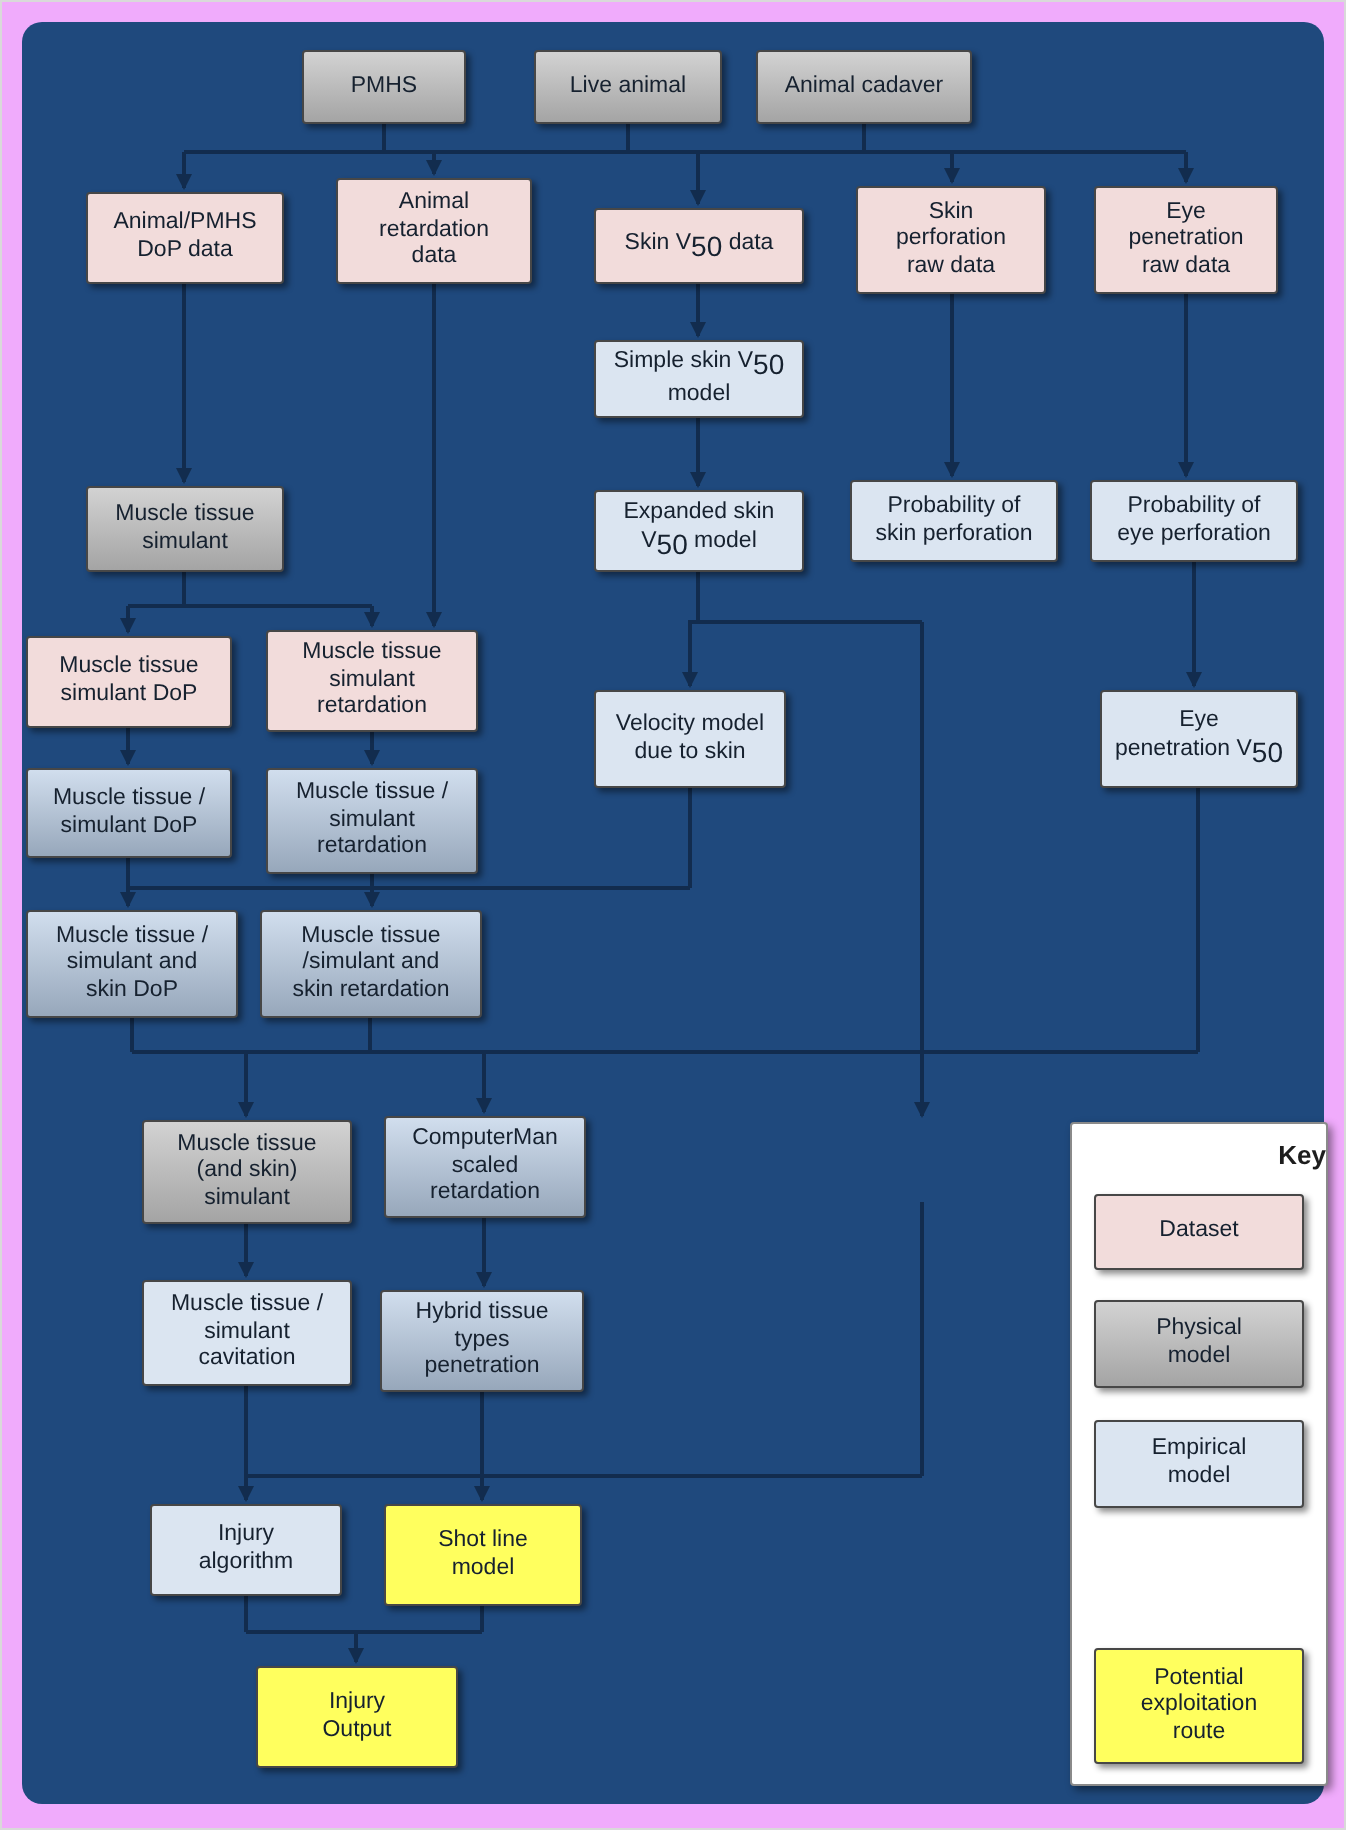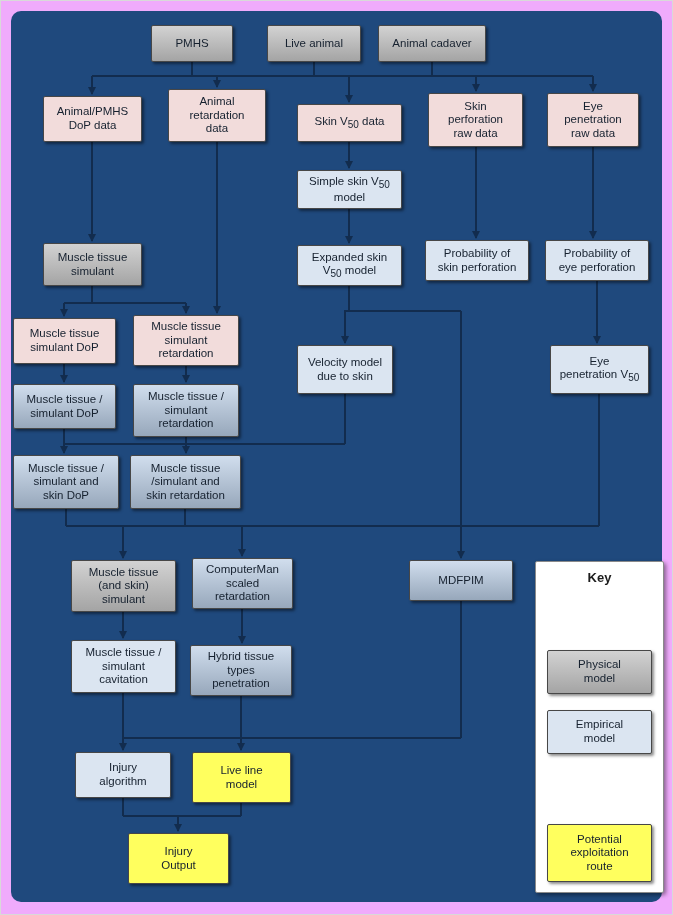--- a/index.html
+++ b/index.html
@@ -24,7 +24,7 @@
     font-size: 11.5px; line-height: 1.18; color: #16212f; text-align: center;
   }
   .lbl { display: inline-block; width: 100%; text-align: center; white-space: pre-line; }
-  sub { font-size: 10px; }
+  sub { font-size: 14px; }
   .gray {
     background-color: var(--physical-model, #bfbfbf);
     background-image: linear-gradient(rgba(255,255,255,0.30), rgba(0,0,0,0.14));

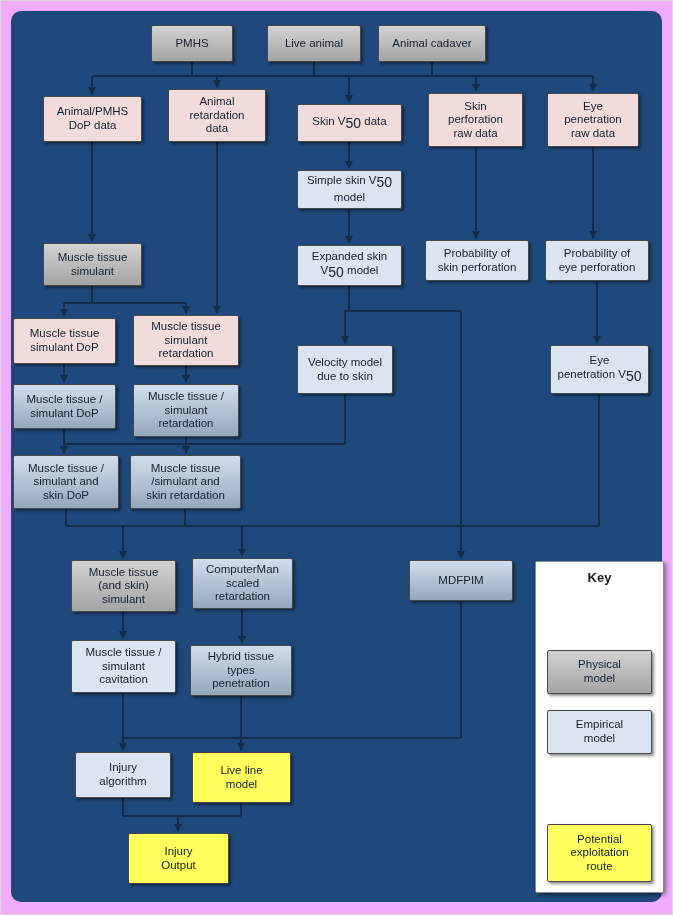--- a/index.html
+++ b/index.html
@@ -210,9 +210,6 @@
 scaled
 retardation</span>
     </div>
-  <div class="node frem" style="left:408px;top:559px;width:104px;height:41px">
-      <span class="lbl">MDFPIM</span>
-    </div>
   <div class="node blue" style="left:70px;top:639px;width:105px;height:53px">
       <span class="lbl">Muscle tissue /
 simulant

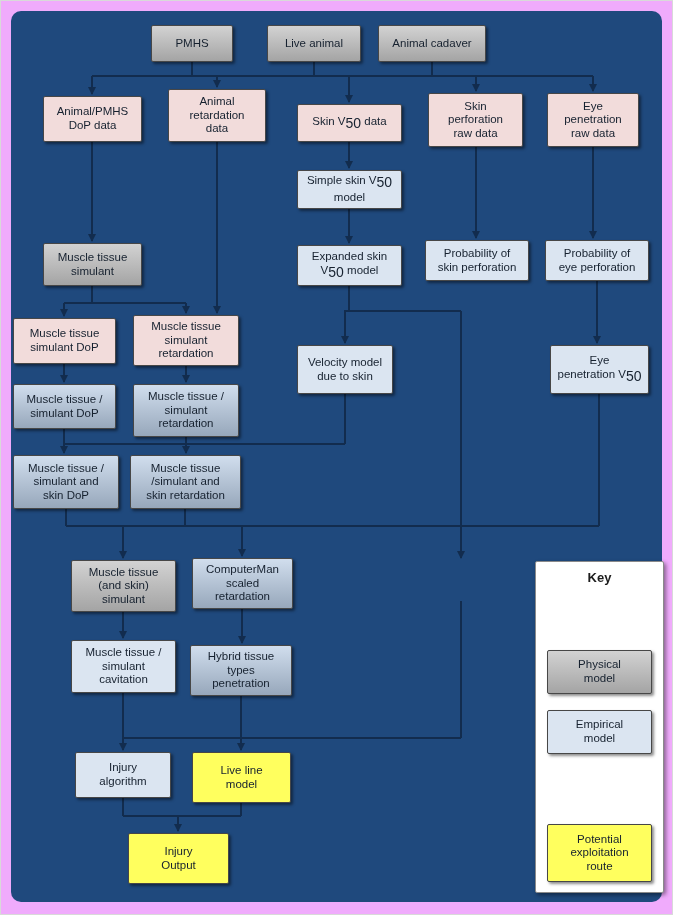--- a/index.html
+++ b/index.html
@@ -42,7 +42,7 @@
     box-shadow: 2px 2px 4px rgba(0,0,0,0.45);
   }
   .key-title {
-    margin-top: 8px; text-align: center;
+    margin-top: 8px; text-align: right;
     font-size: 13px; font-weight: bold; color: #1d1d1d;
   }
 </style>

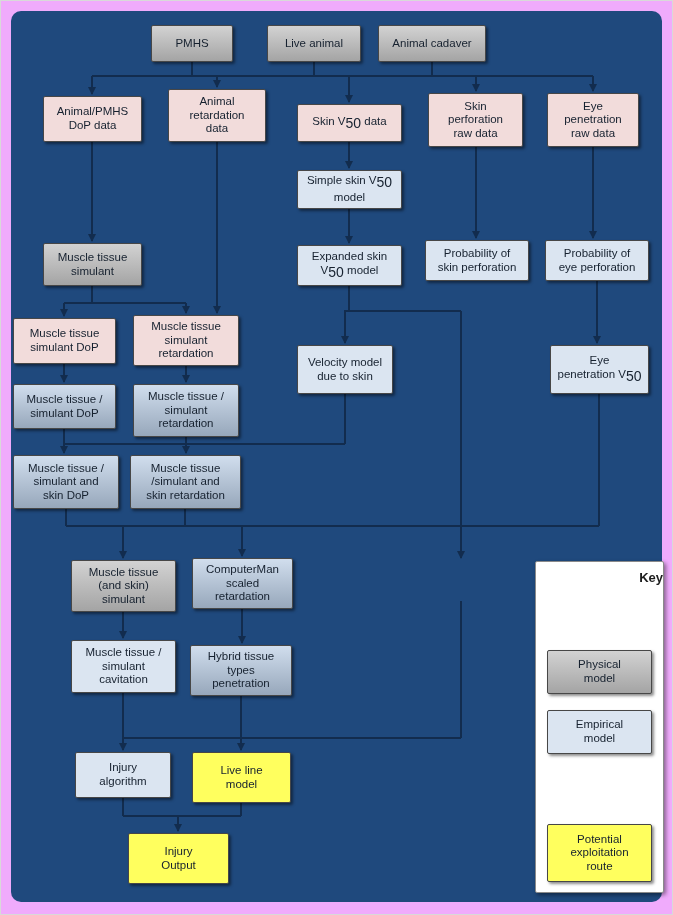--- a/index.html
+++ b/index.html
@@ -236,6 +236,9 @@
 
   <div class="key-panel">
     <div class="key-title">Key</div>
+    <div class="node pink" style="left:11px;top:35px;width:105px;height:38px">
+        <span class="lbl">Dataset</span>
+      </div>
     <div class="node gray" style="left:11px;top:88px;width:105px;height:44px">
         <span class="lbl">Physical
 model</span>

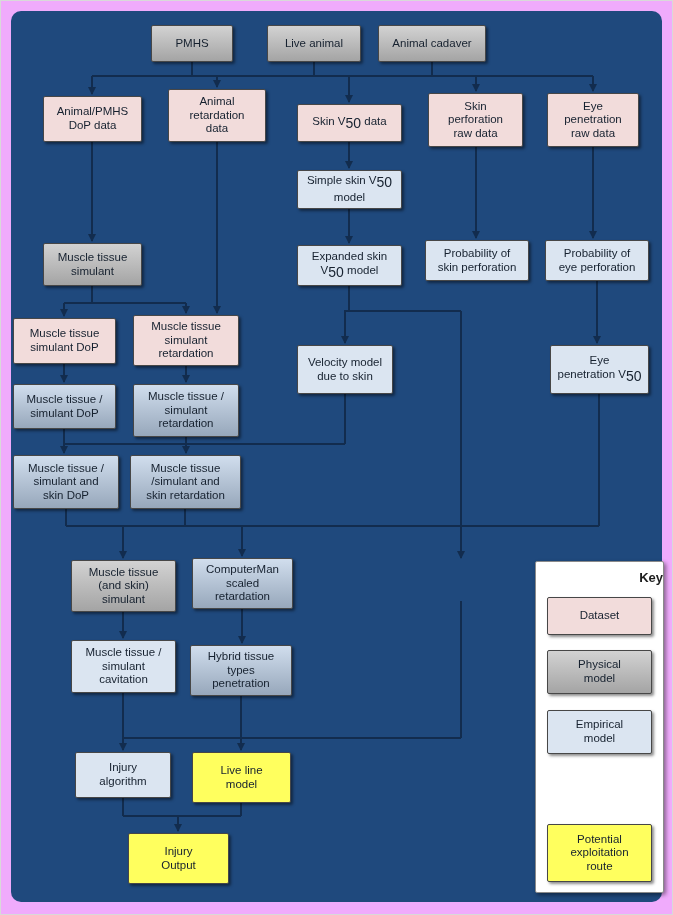--- a/index.html
+++ b/index.html
@@ -226,7 +226,7 @@
 algorithm</span>
     </div>
   <div class="node yellow" style="left:191px;top:751px;width:99px;height:51px">
-      <span class="lbl">Live line
+      <span class="lbl">Shot line
 model</span>
     </div>
   <div class="node yellow" style="left:127px;top:832px;width:101px;height:51px">

